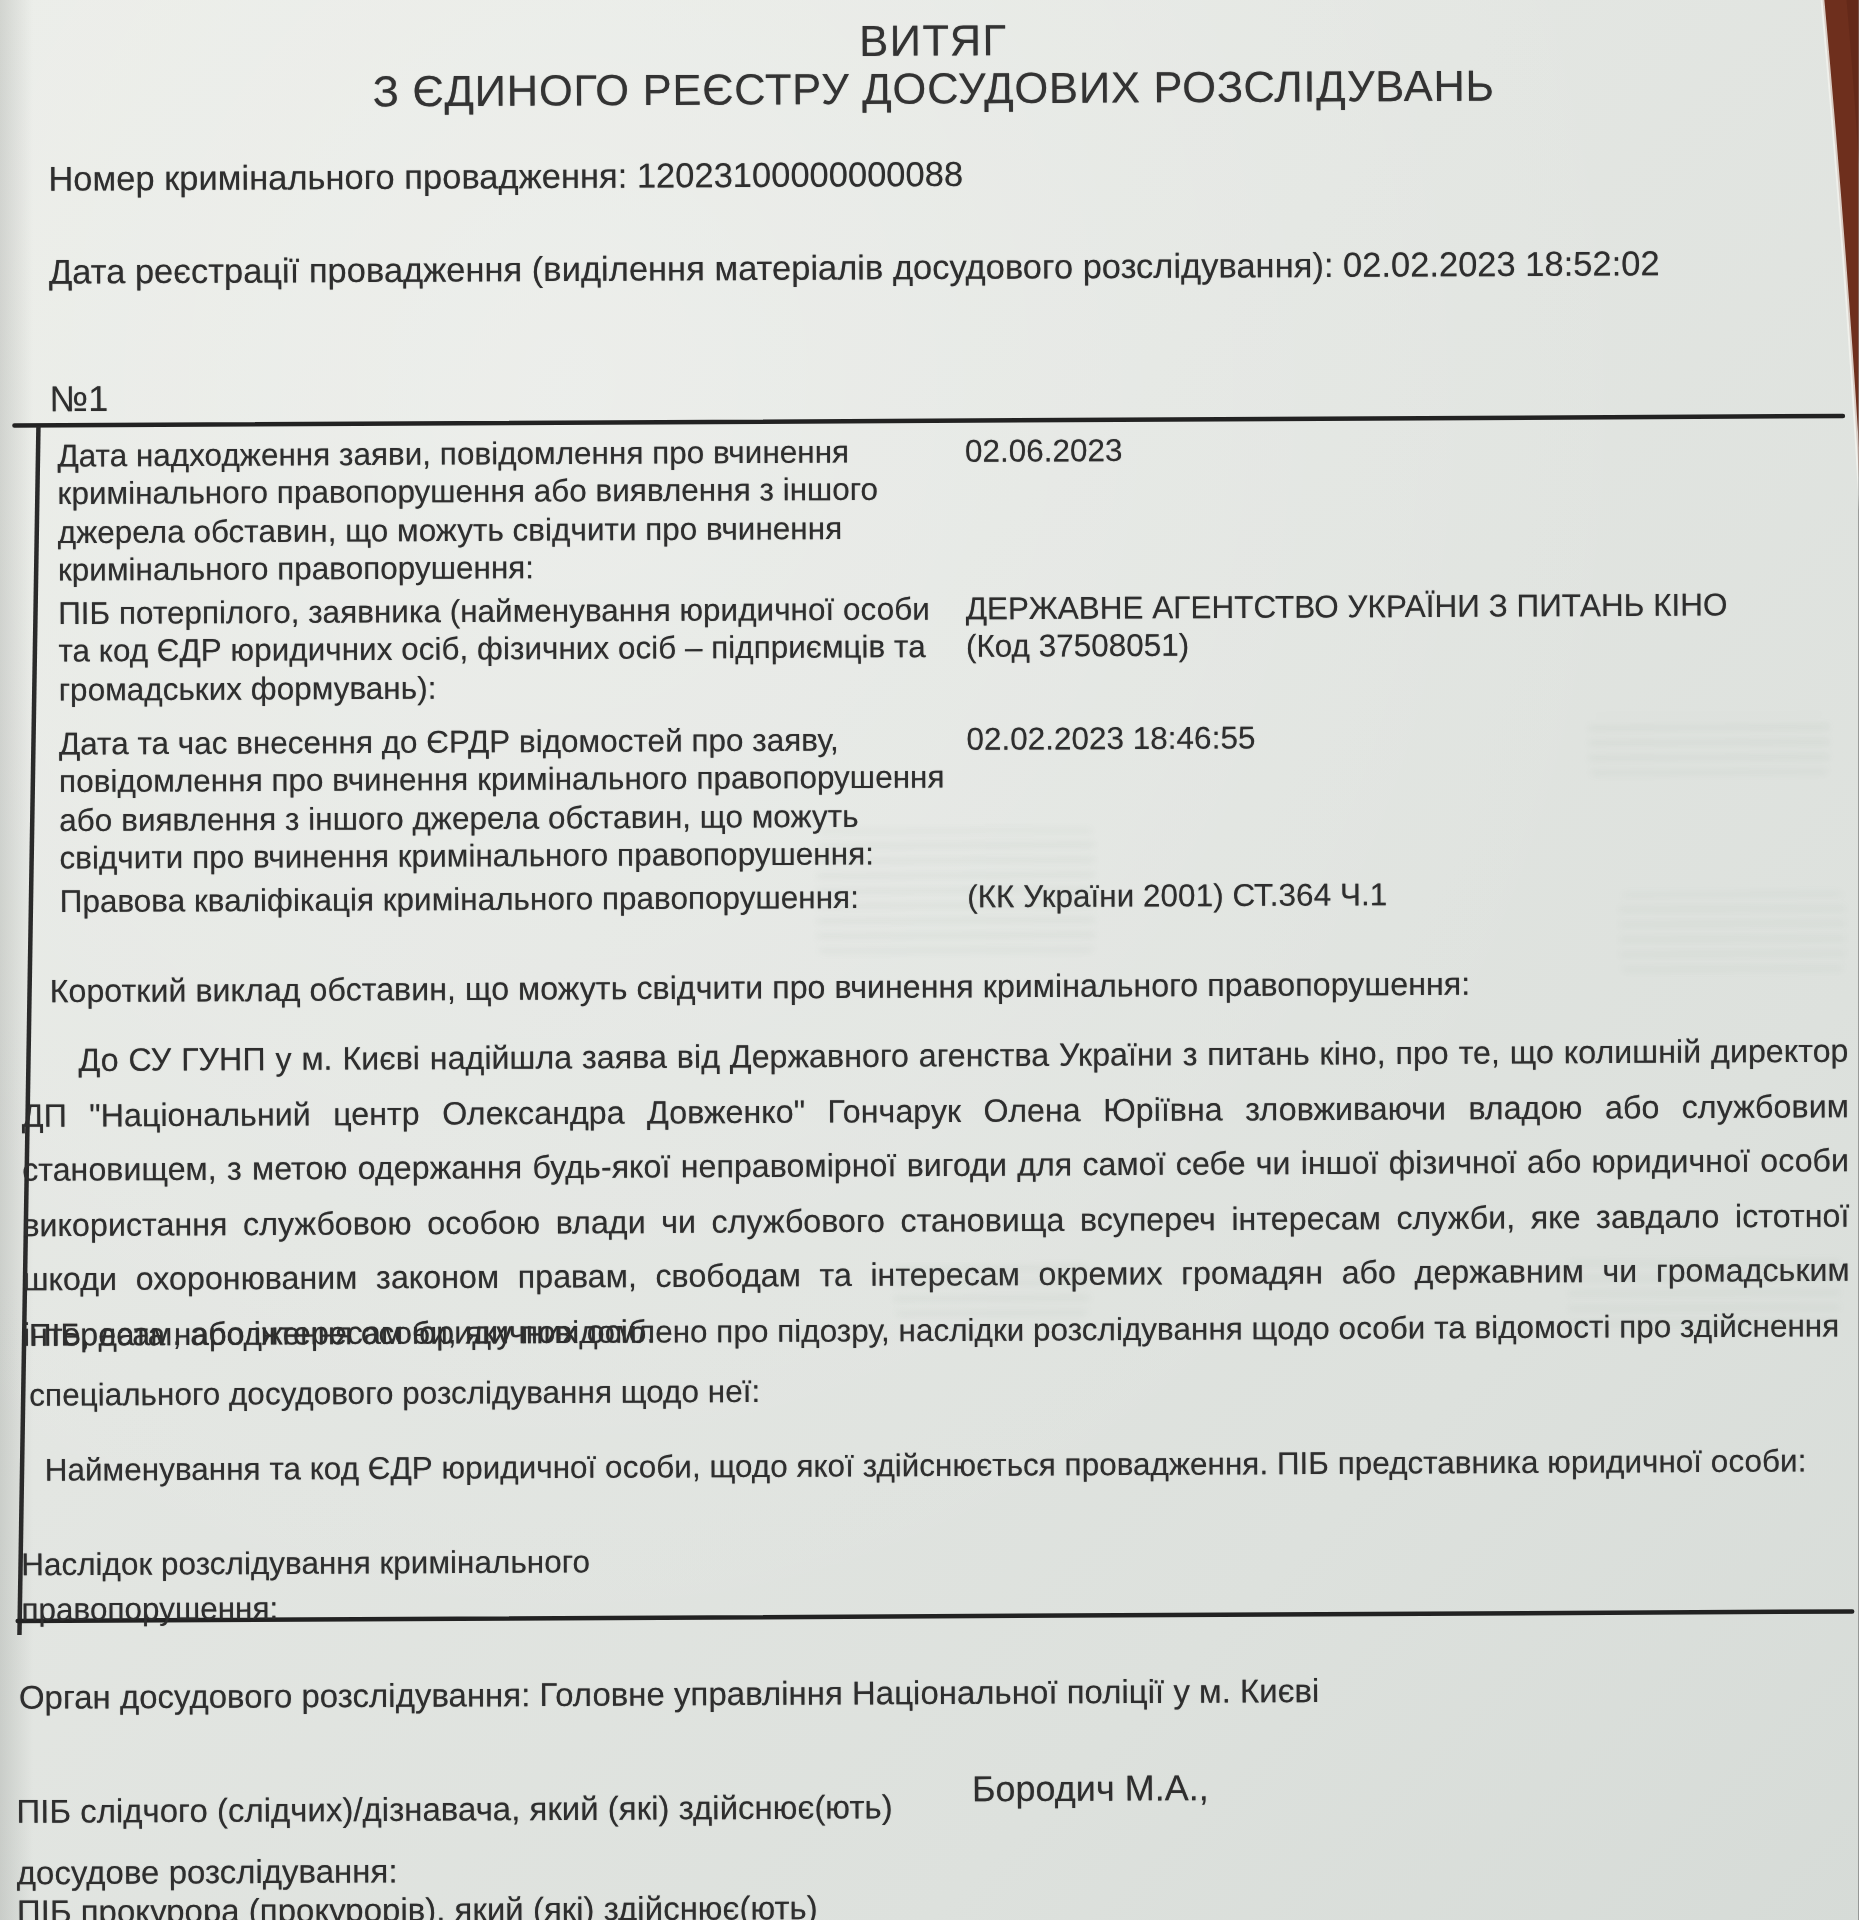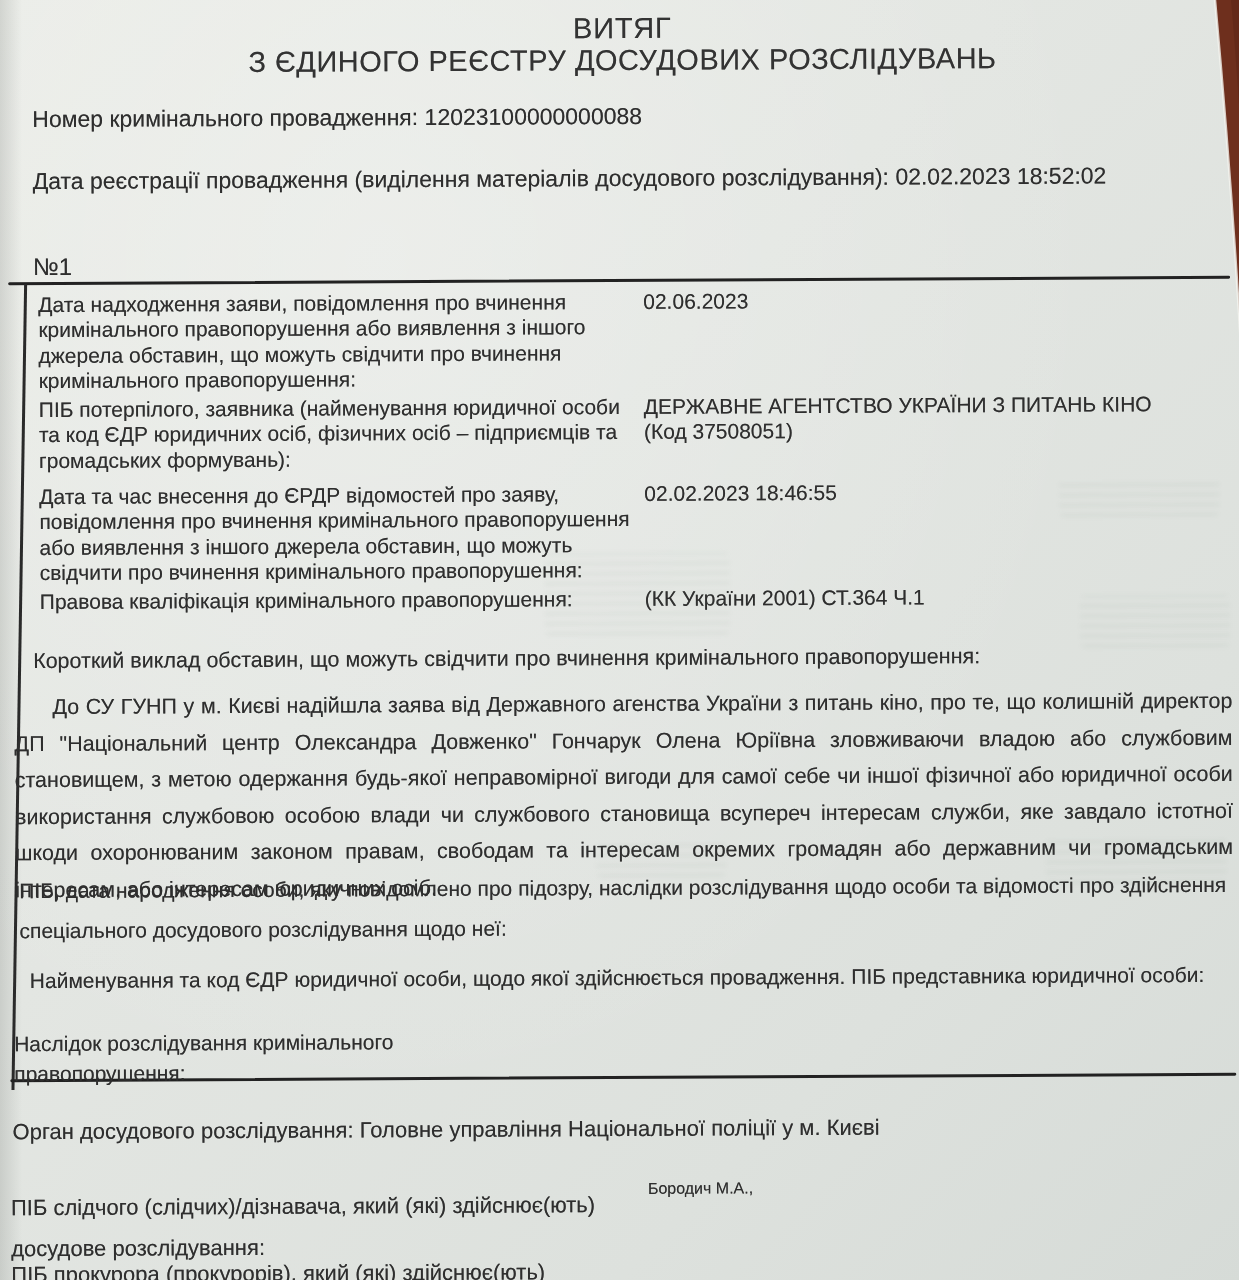--- a/index.html
+++ b/index.html
@@ -38,7 +38,7 @@
   .outcome{left:12px;top:1026px;width:420px;font-size:21px;line-height:30px;}
   .organ{left:10px;top:1116px;font-size:22px;}
   .invlabel{left:8px;top:1184px;width:650px;font-size:22px;line-height:41px;}
-  .invname{left:645px;top:1180px;font-size:16px;}
+  .invname{left:645px;top:1180px;font-size:24px;}
   .proslabel{left:8px;top:1259px;font-size:22px;}
   .desk{position:absolute;top:0;right:0;width:60px;height:580px;pointer-events:none;}
   .edge-shade-left{position:absolute;left:0;top:0;width:22px;height:100%;

